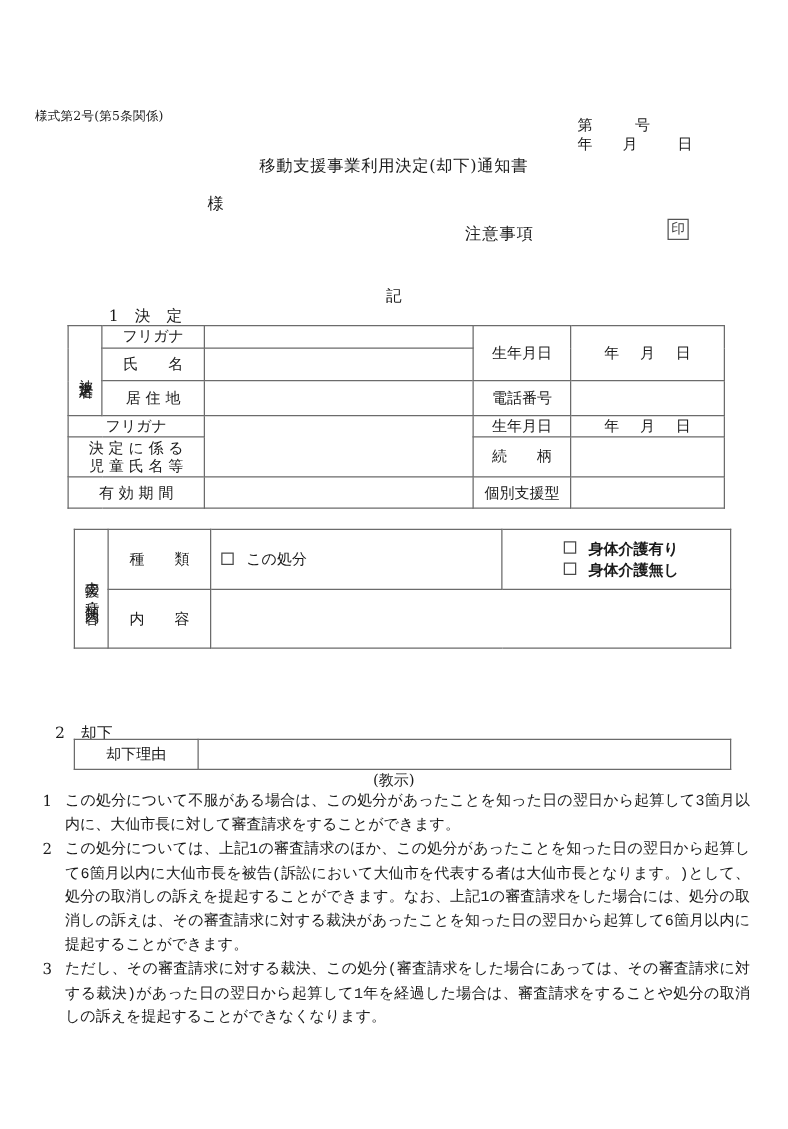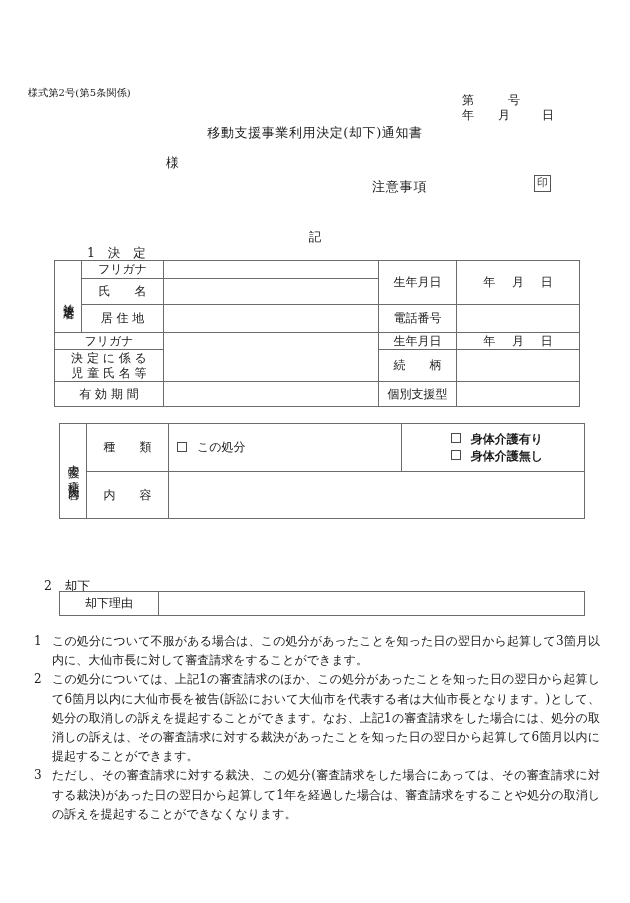--- a/index.html
+++ b/index.html
@@ -317,6 +317,7 @@
     </tbody>
   </table>
 
+  <div class="abs kyoji">(教示)</div>
 
   <div class="abs clauses">
     <div class="clause">

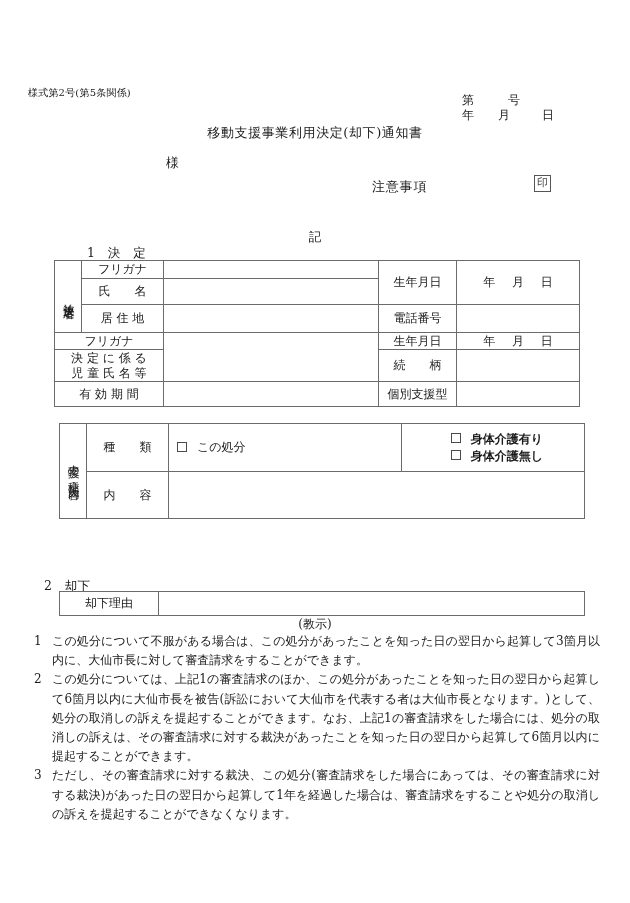--- a/index.html
+++ b/index.html
@@ -162,7 +162,7 @@
   }
   .clause { display: flex; margin-bottom: 0; }
   .clause .cnum { width: 18px; flex: none; text-align: left; }
-  .clause .ctext { flex: 1; text-align: justify; text-justify: inter-character; }
+  .clause .ctext { flex: 1; text-align: justify; text-justify: inter-character; font-family: Liberation Mono, monospace; }
 </style>
 </head>
 <body>

